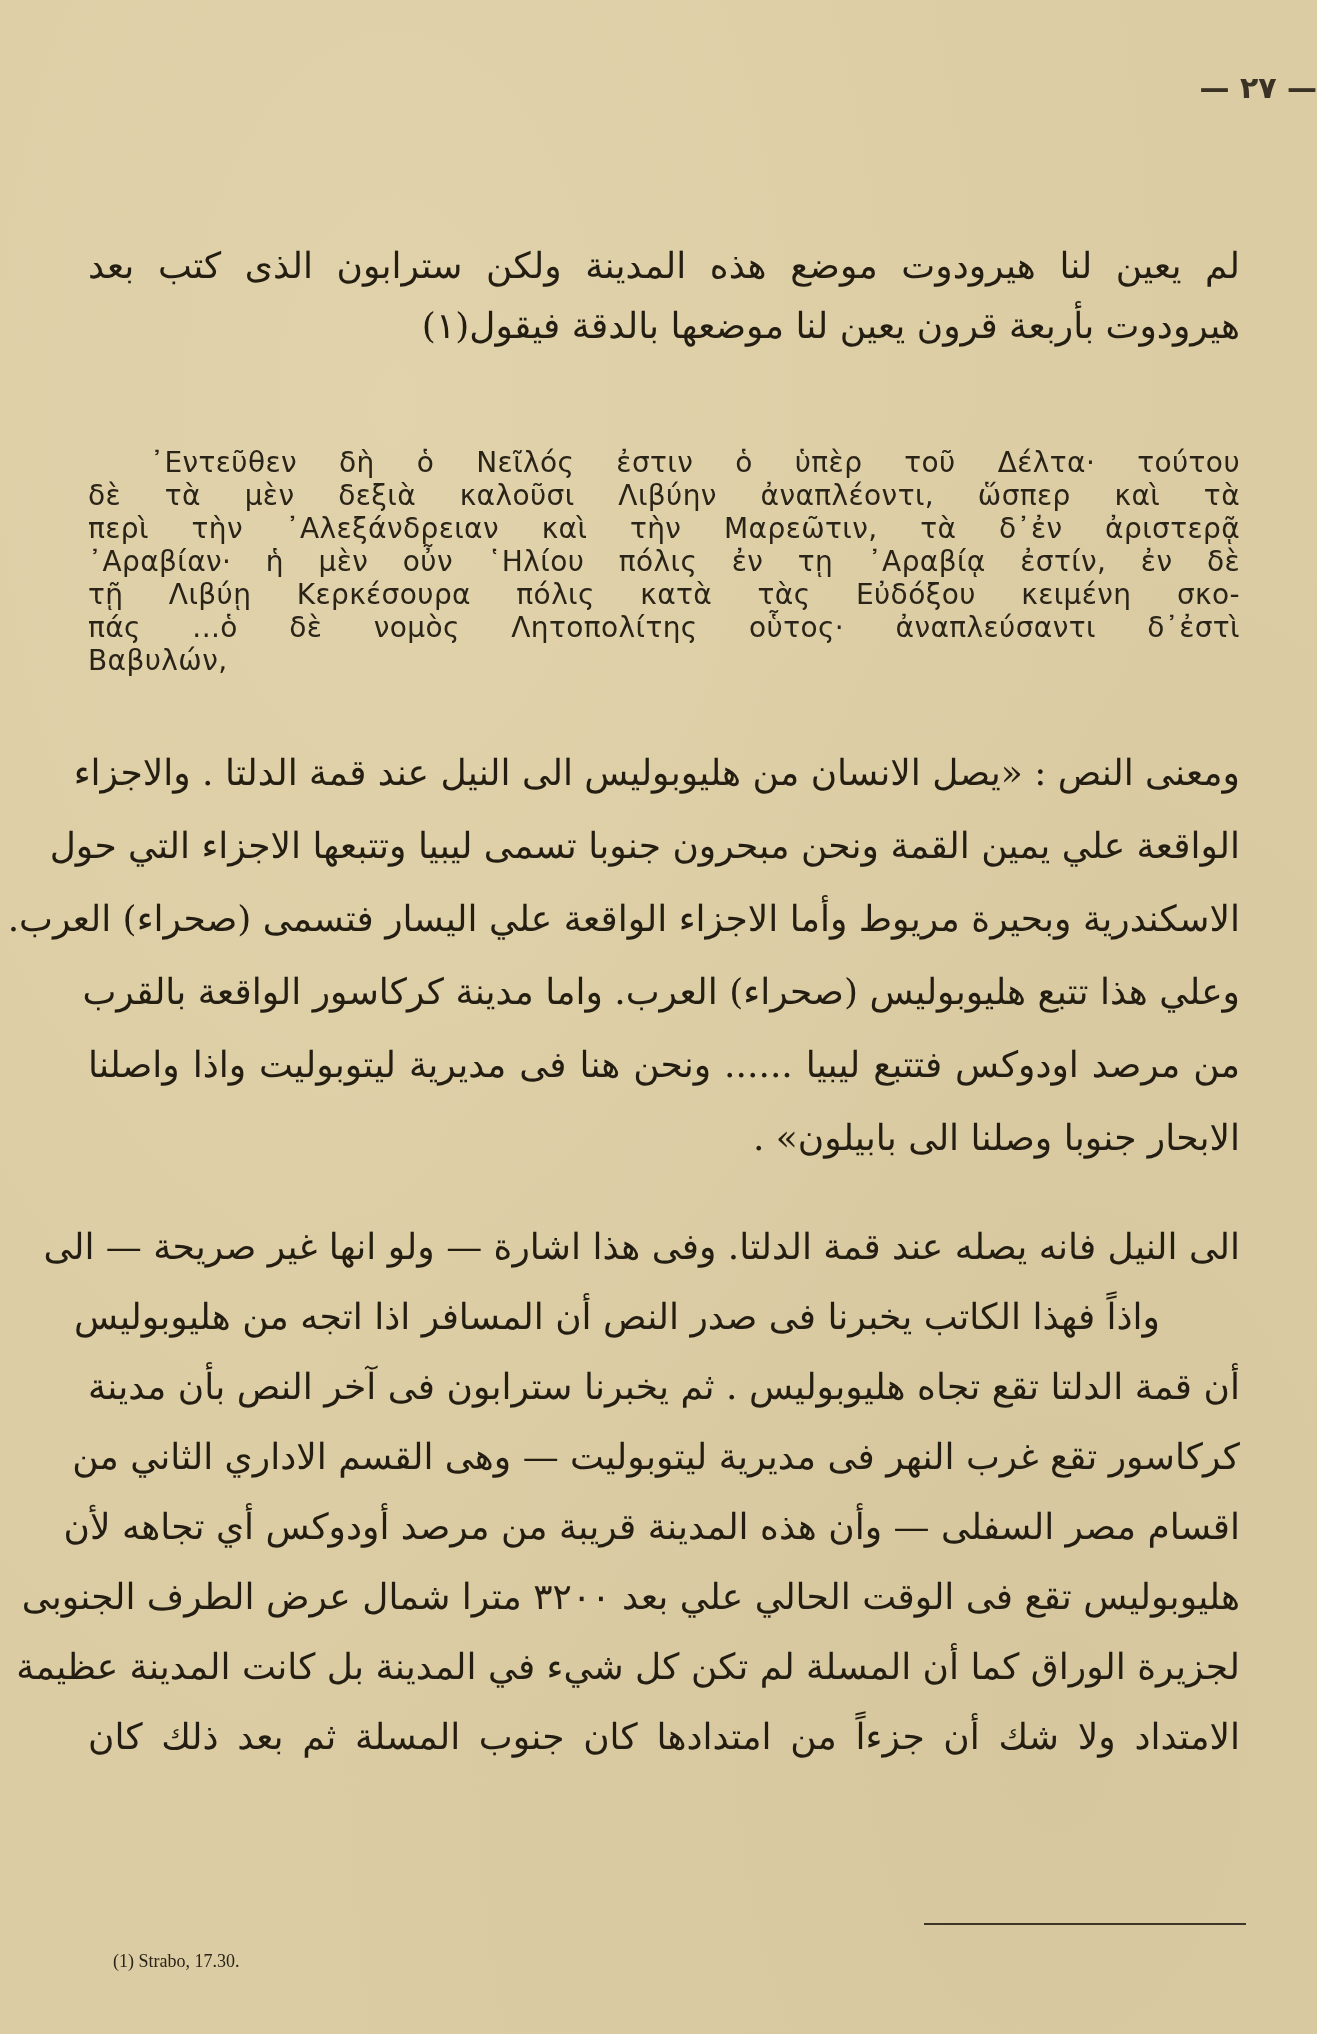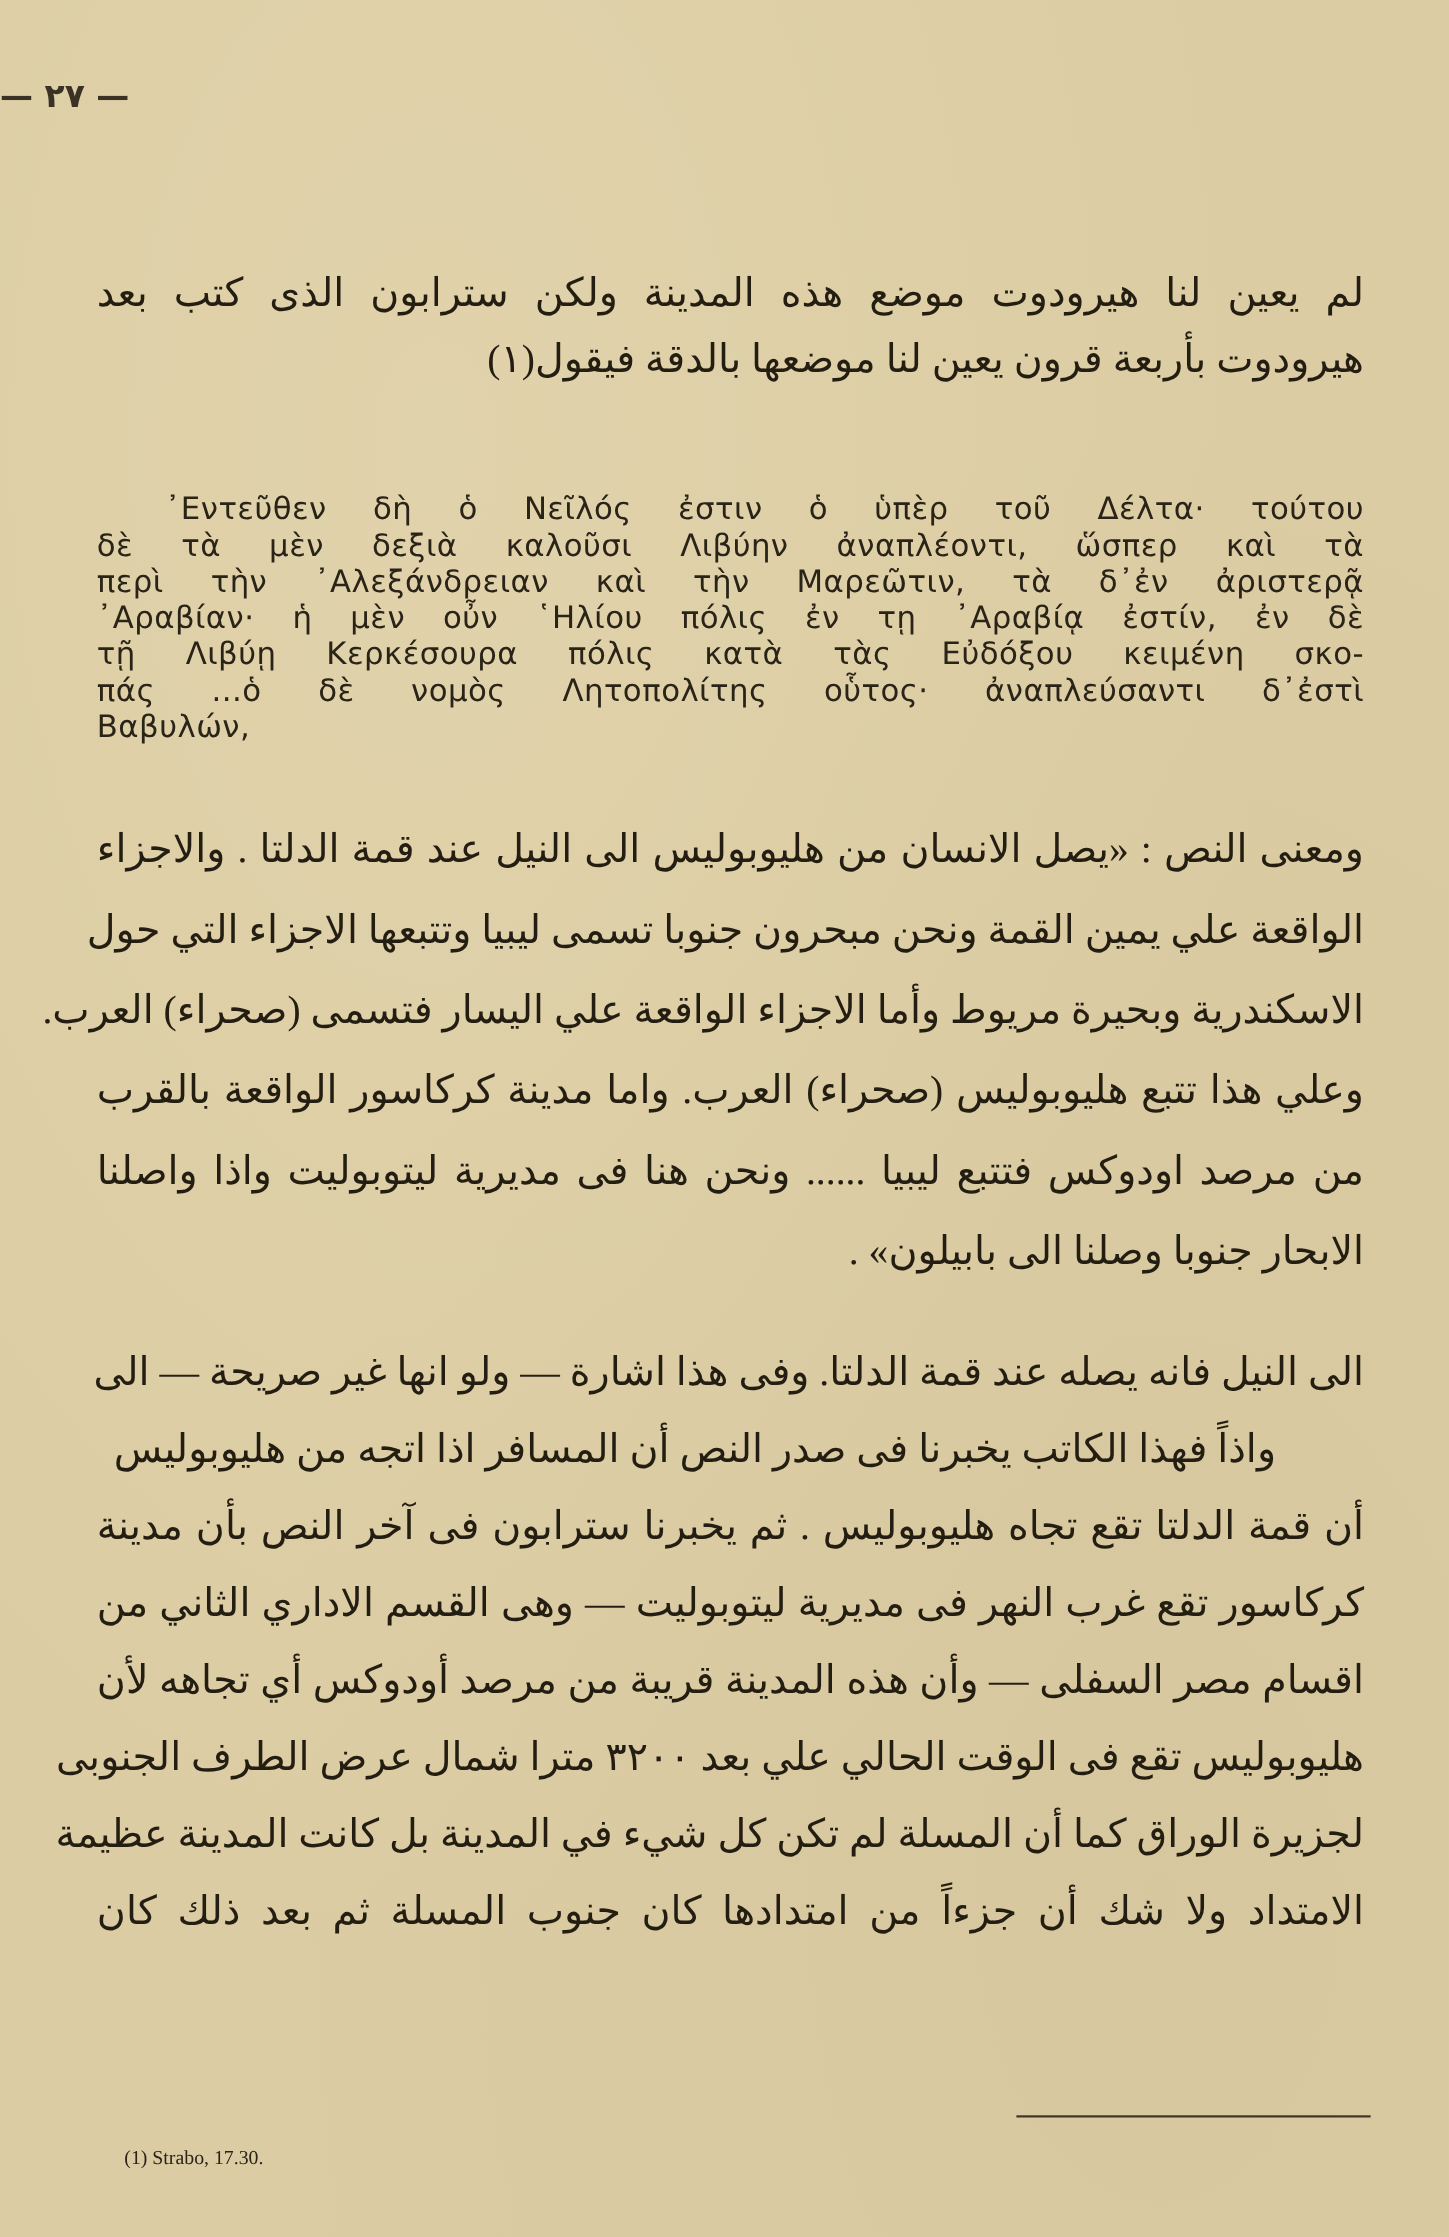--- a/index.html
+++ b/index.html
@@ -27,7 +27,7 @@
       position: absolute;
       top: 70px;
       left: 0; width: 1317px;
-      text-align: left;
+      text-align: right;
       font-family: "DejaVu Sans", sans-serif;
       font-size: 30px;
       font-weight: bold;

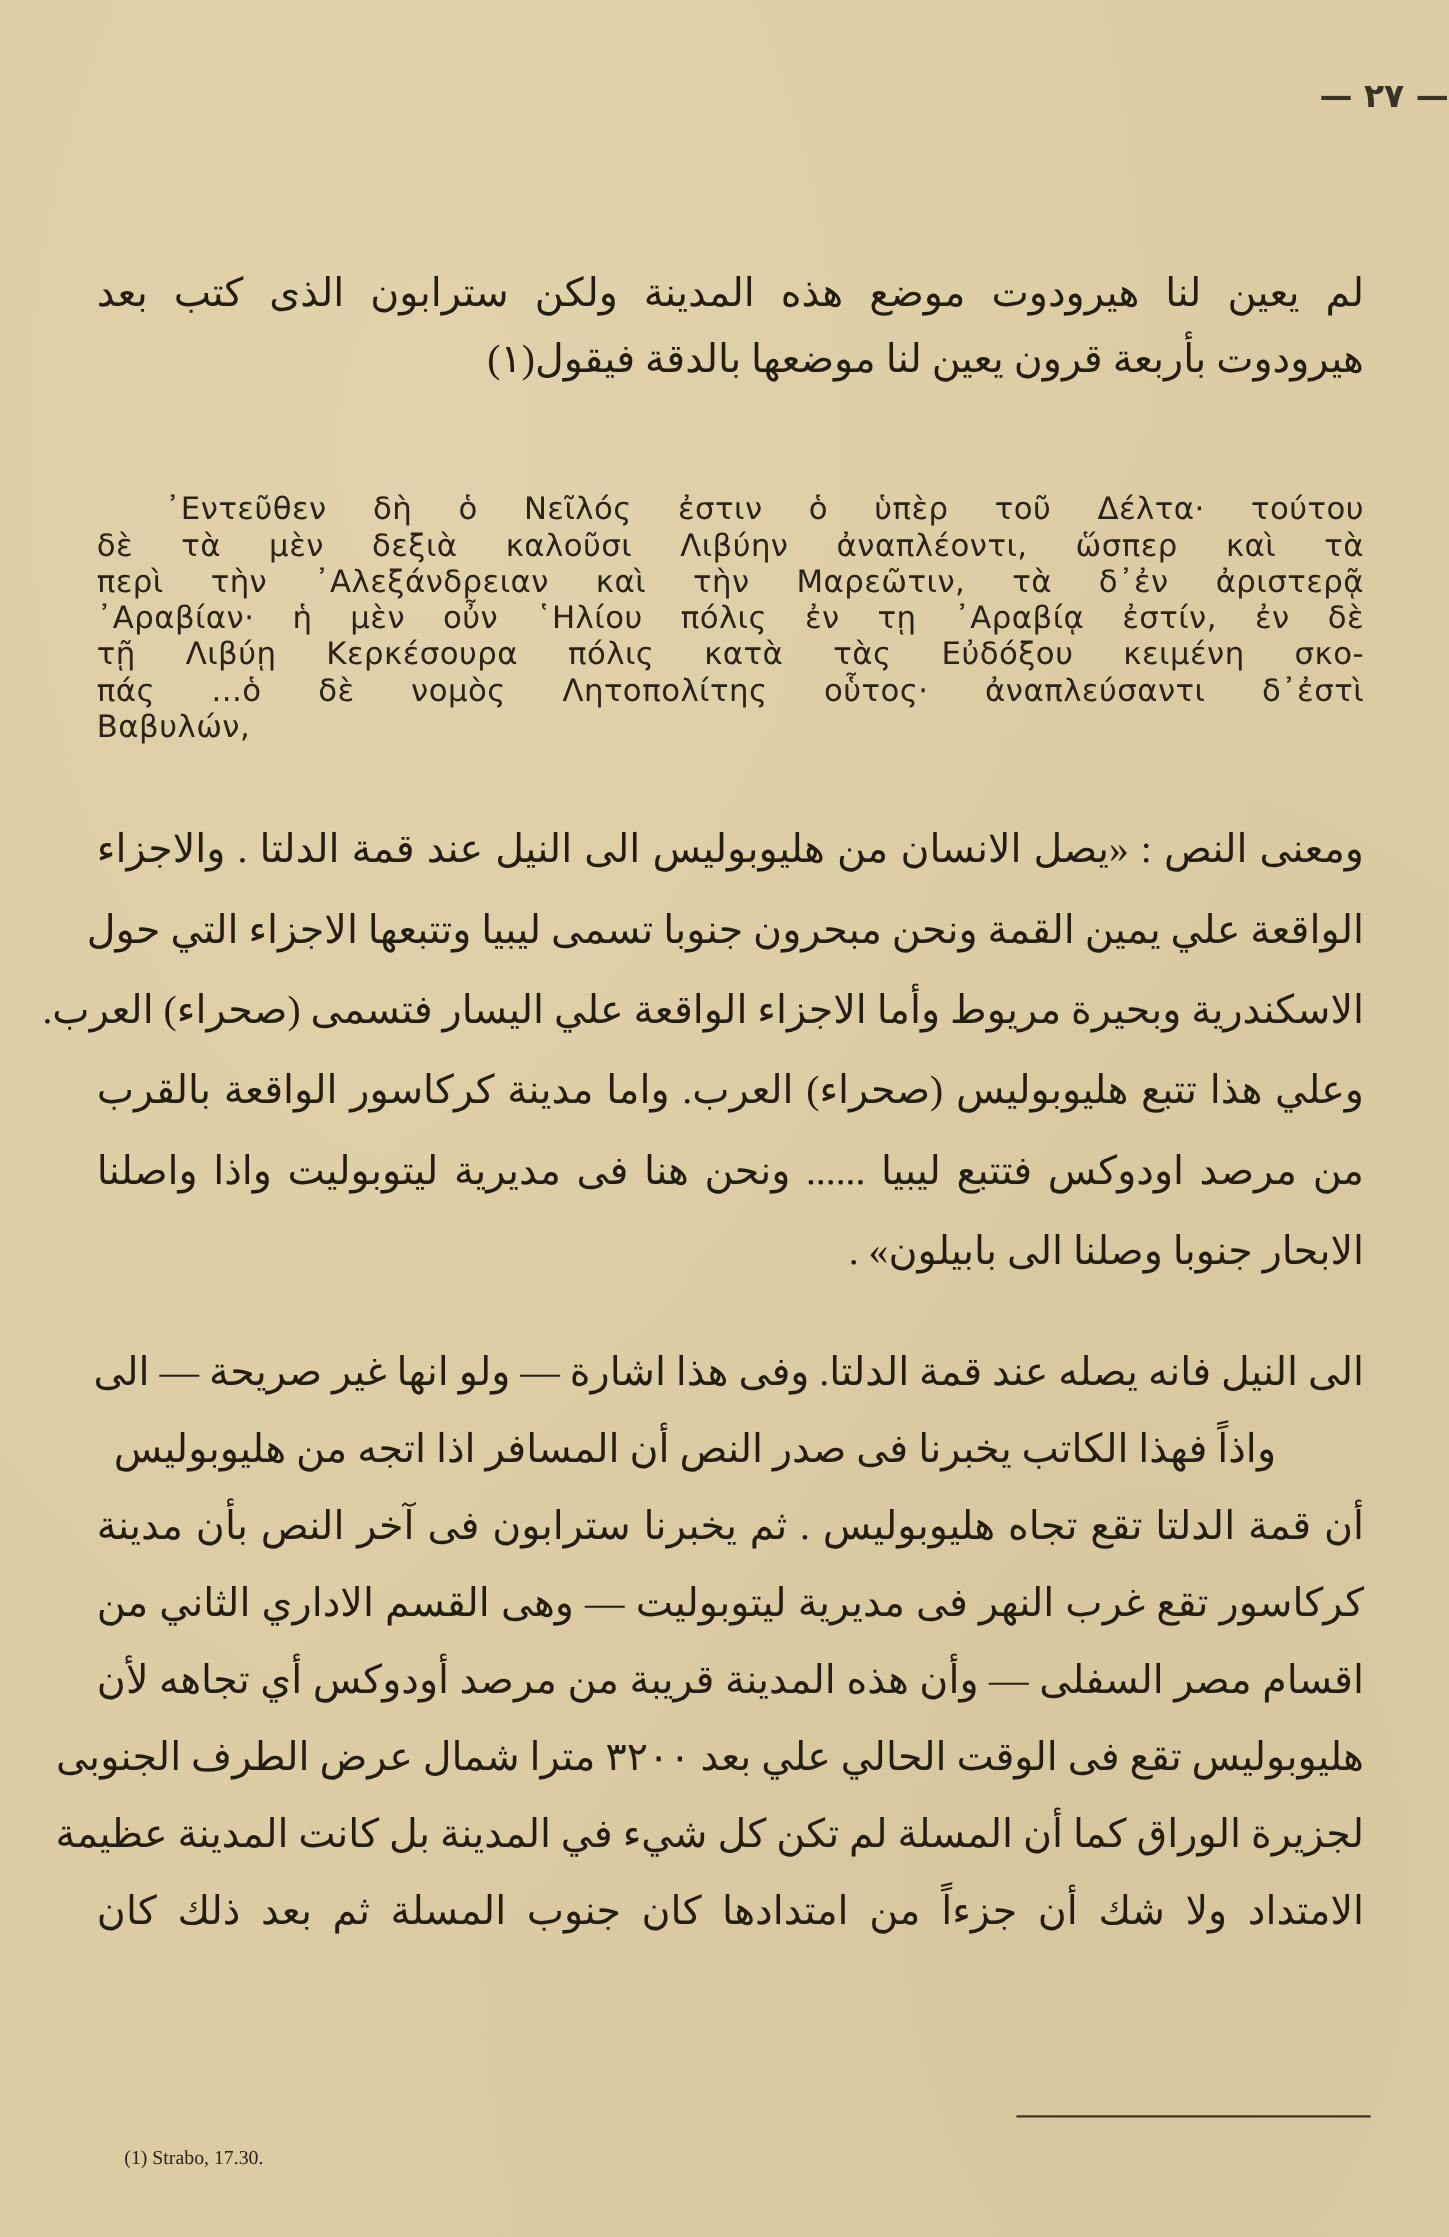--- a/index.html
+++ b/index.html
@@ -52,7 +52,6 @@
       text-align-last: justify;
       height: 60px;
       line-height: 60px;
-      font-family: Liberation Serif, serif;
     }
     .arabic .line.last {
       text-align-last: right;

